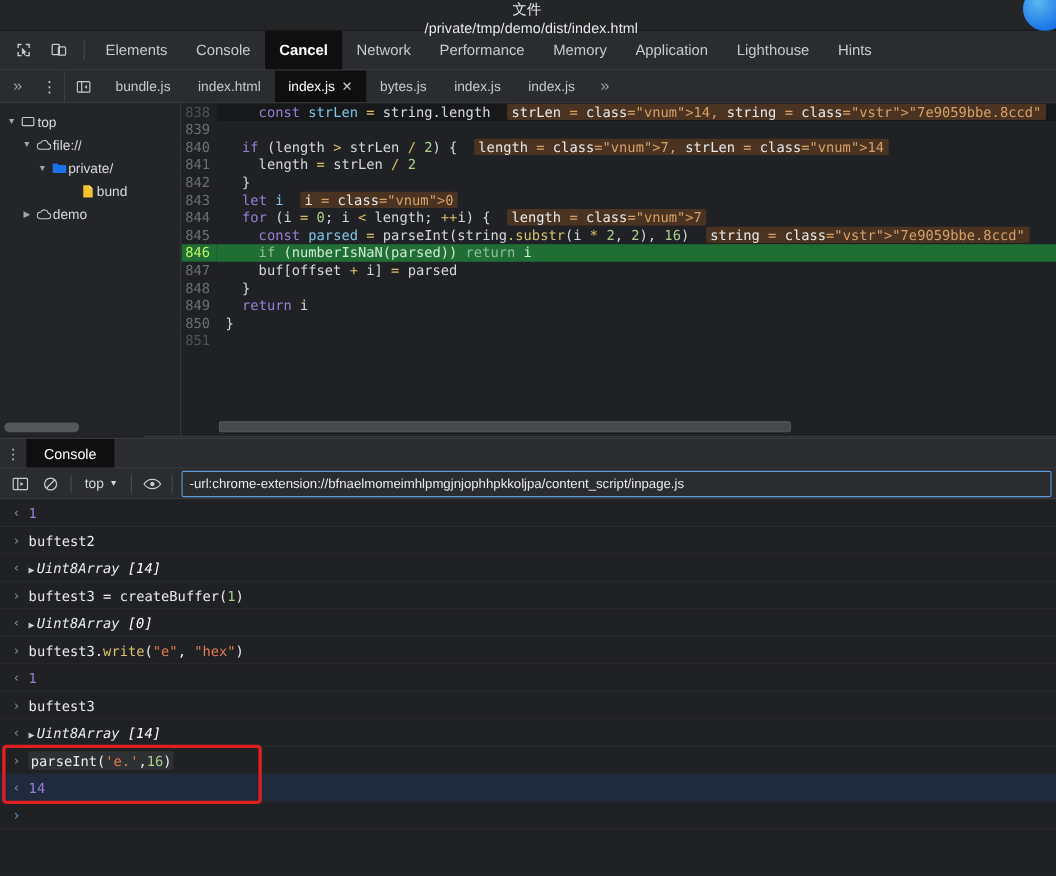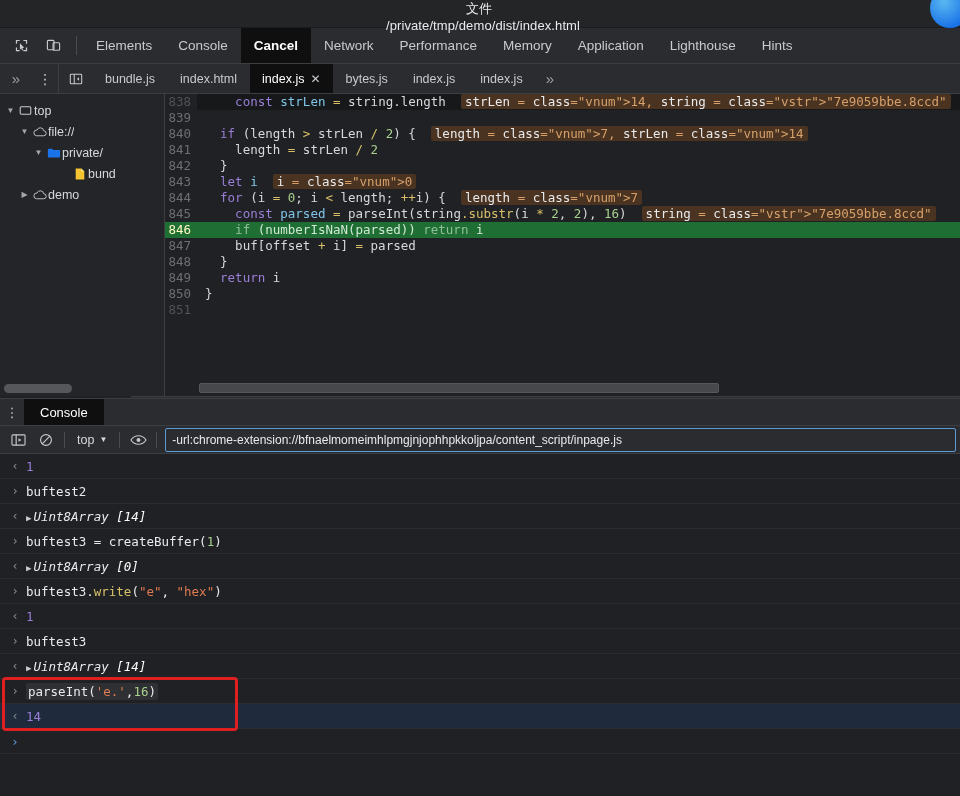--- a/index.html
+++ b/index.html
@@ -102,7 +102,7 @@
   }
   .cbody { flex: 1; padding-left: 8px; overflow: hidden; }
   .cline.hl .cbody { background: #1f6e33; }
-  .cline.hl .gut { background: #1f6e33; color: #fef9c3; }
+  .cline.hl .gut { background: #1f6e33; color: #bef264; }
   .cline.dim .cbody { background: #17181a; }
   .cline.dim .gut { color: #4f5356; }
   

